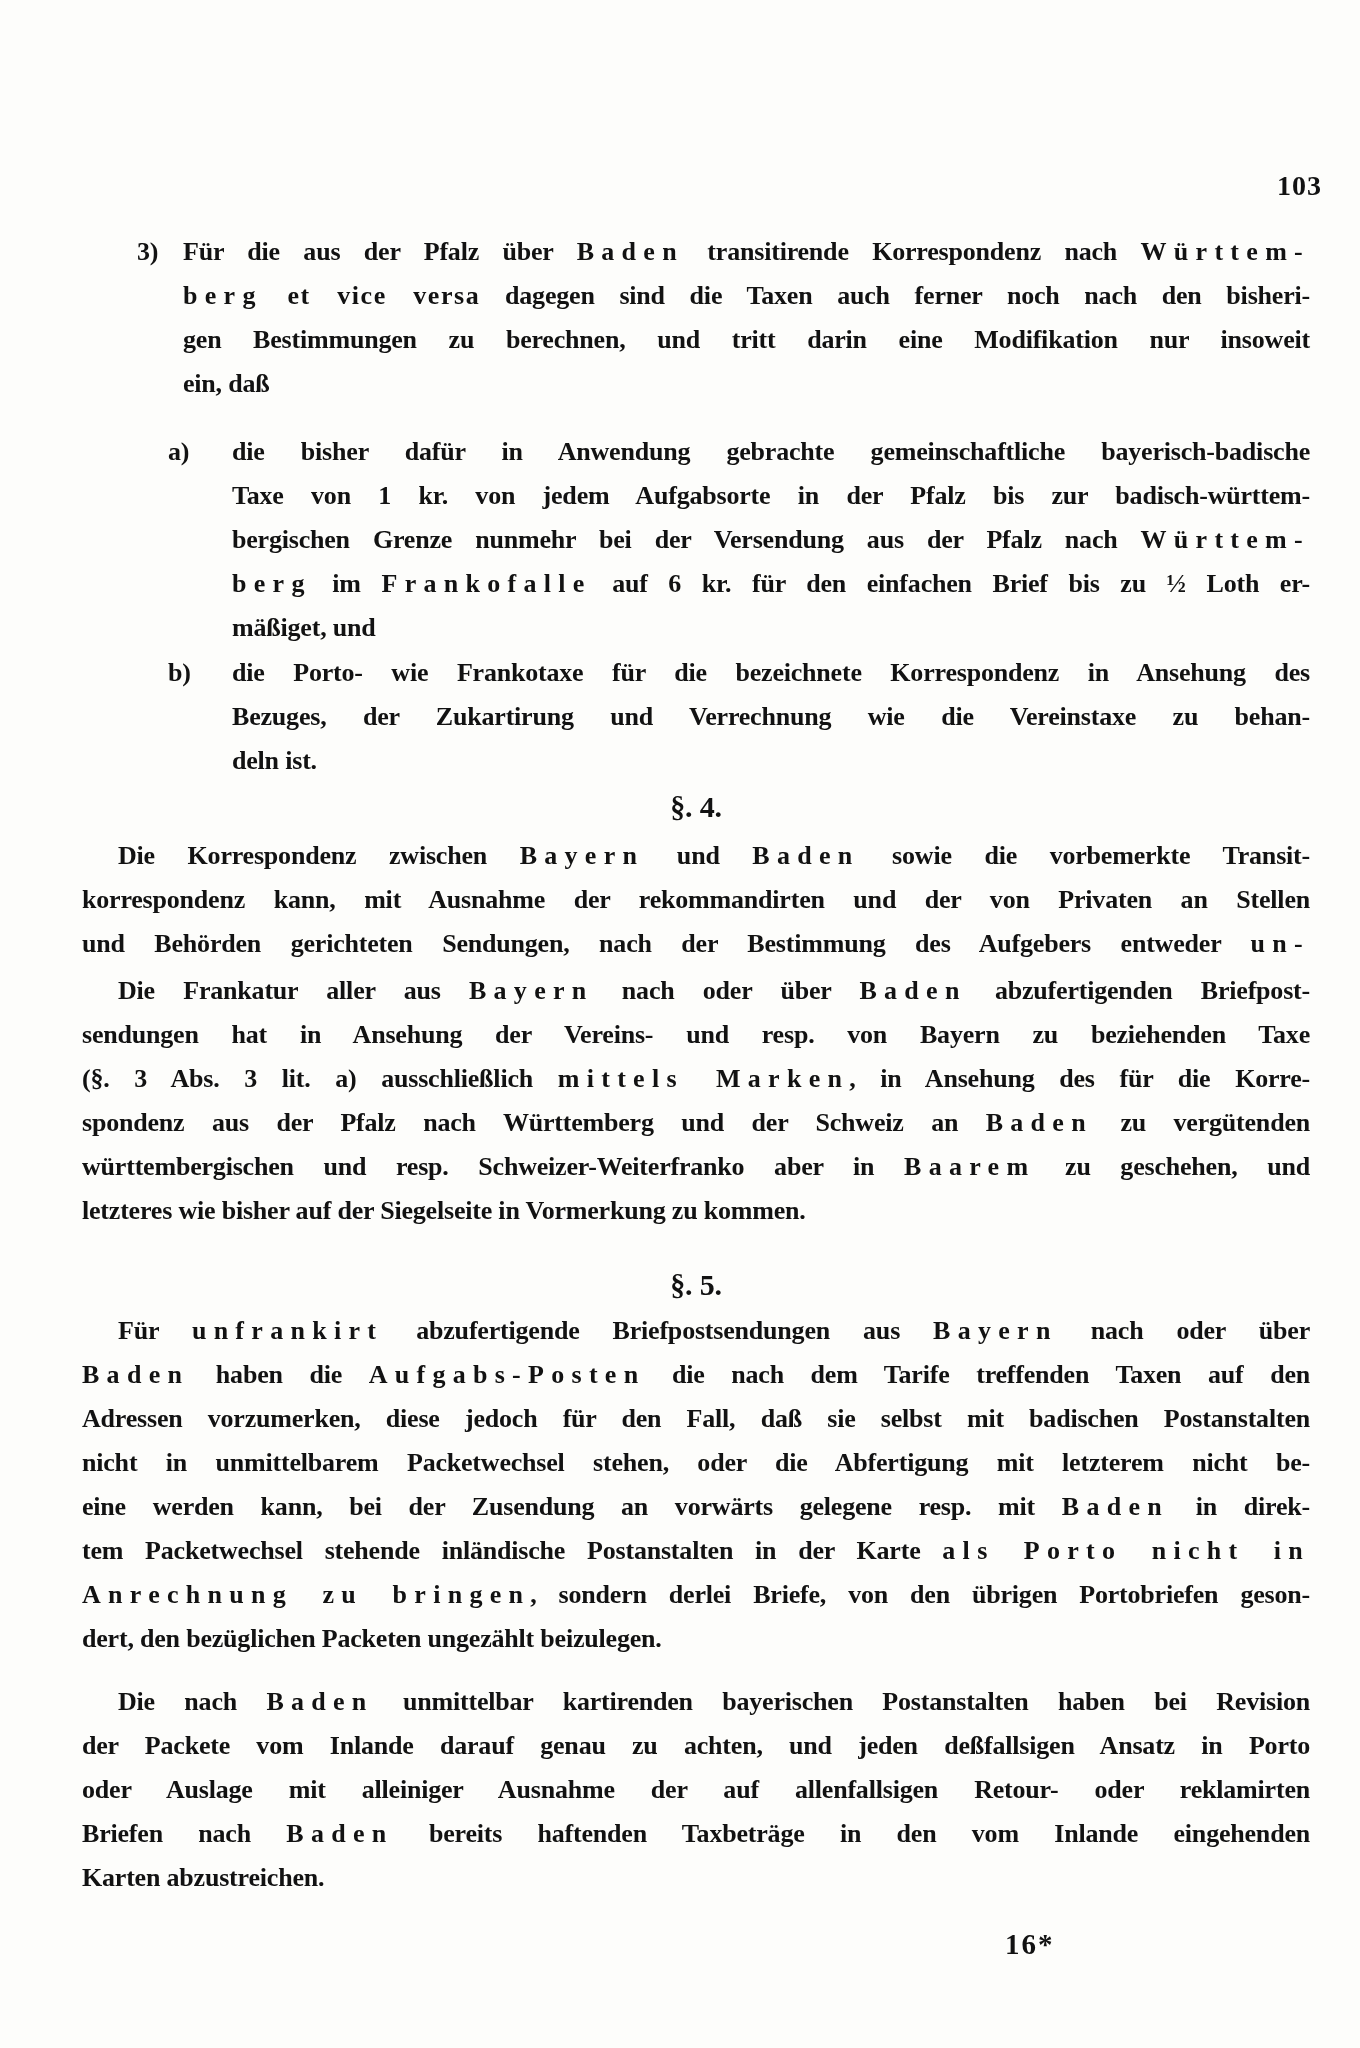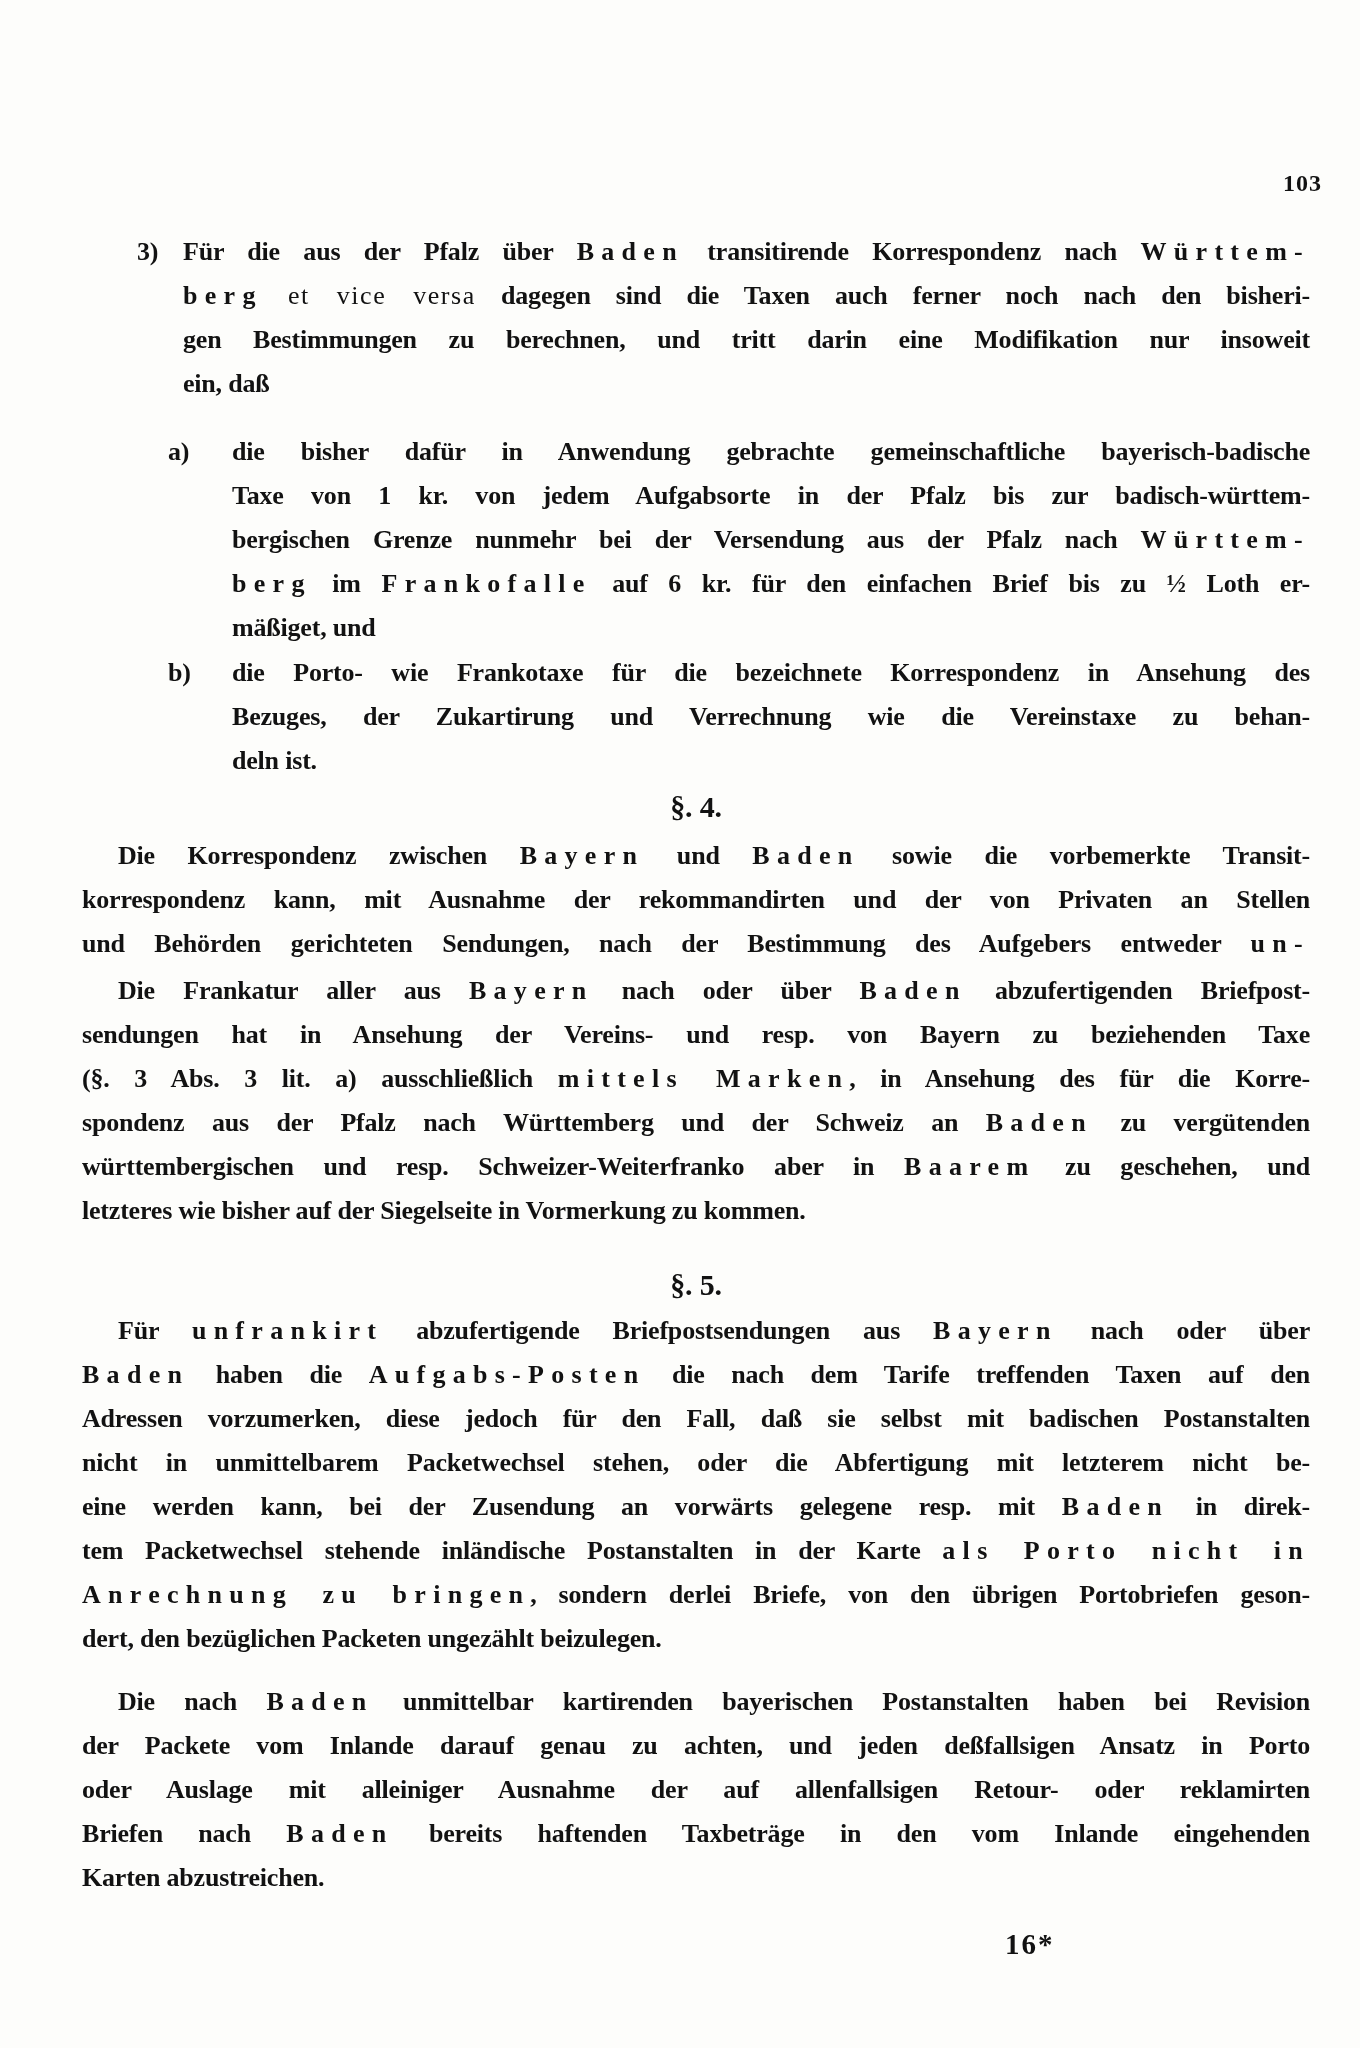--- a/index.html
+++ b/index.html
@@ -18,7 +18,7 @@
     position: absolute;
     top: 170px;
     right: 38px;
-    font-size: 24px;
+    font-size: 28px;
     letter-spacing: 1px;
   }
   .content {

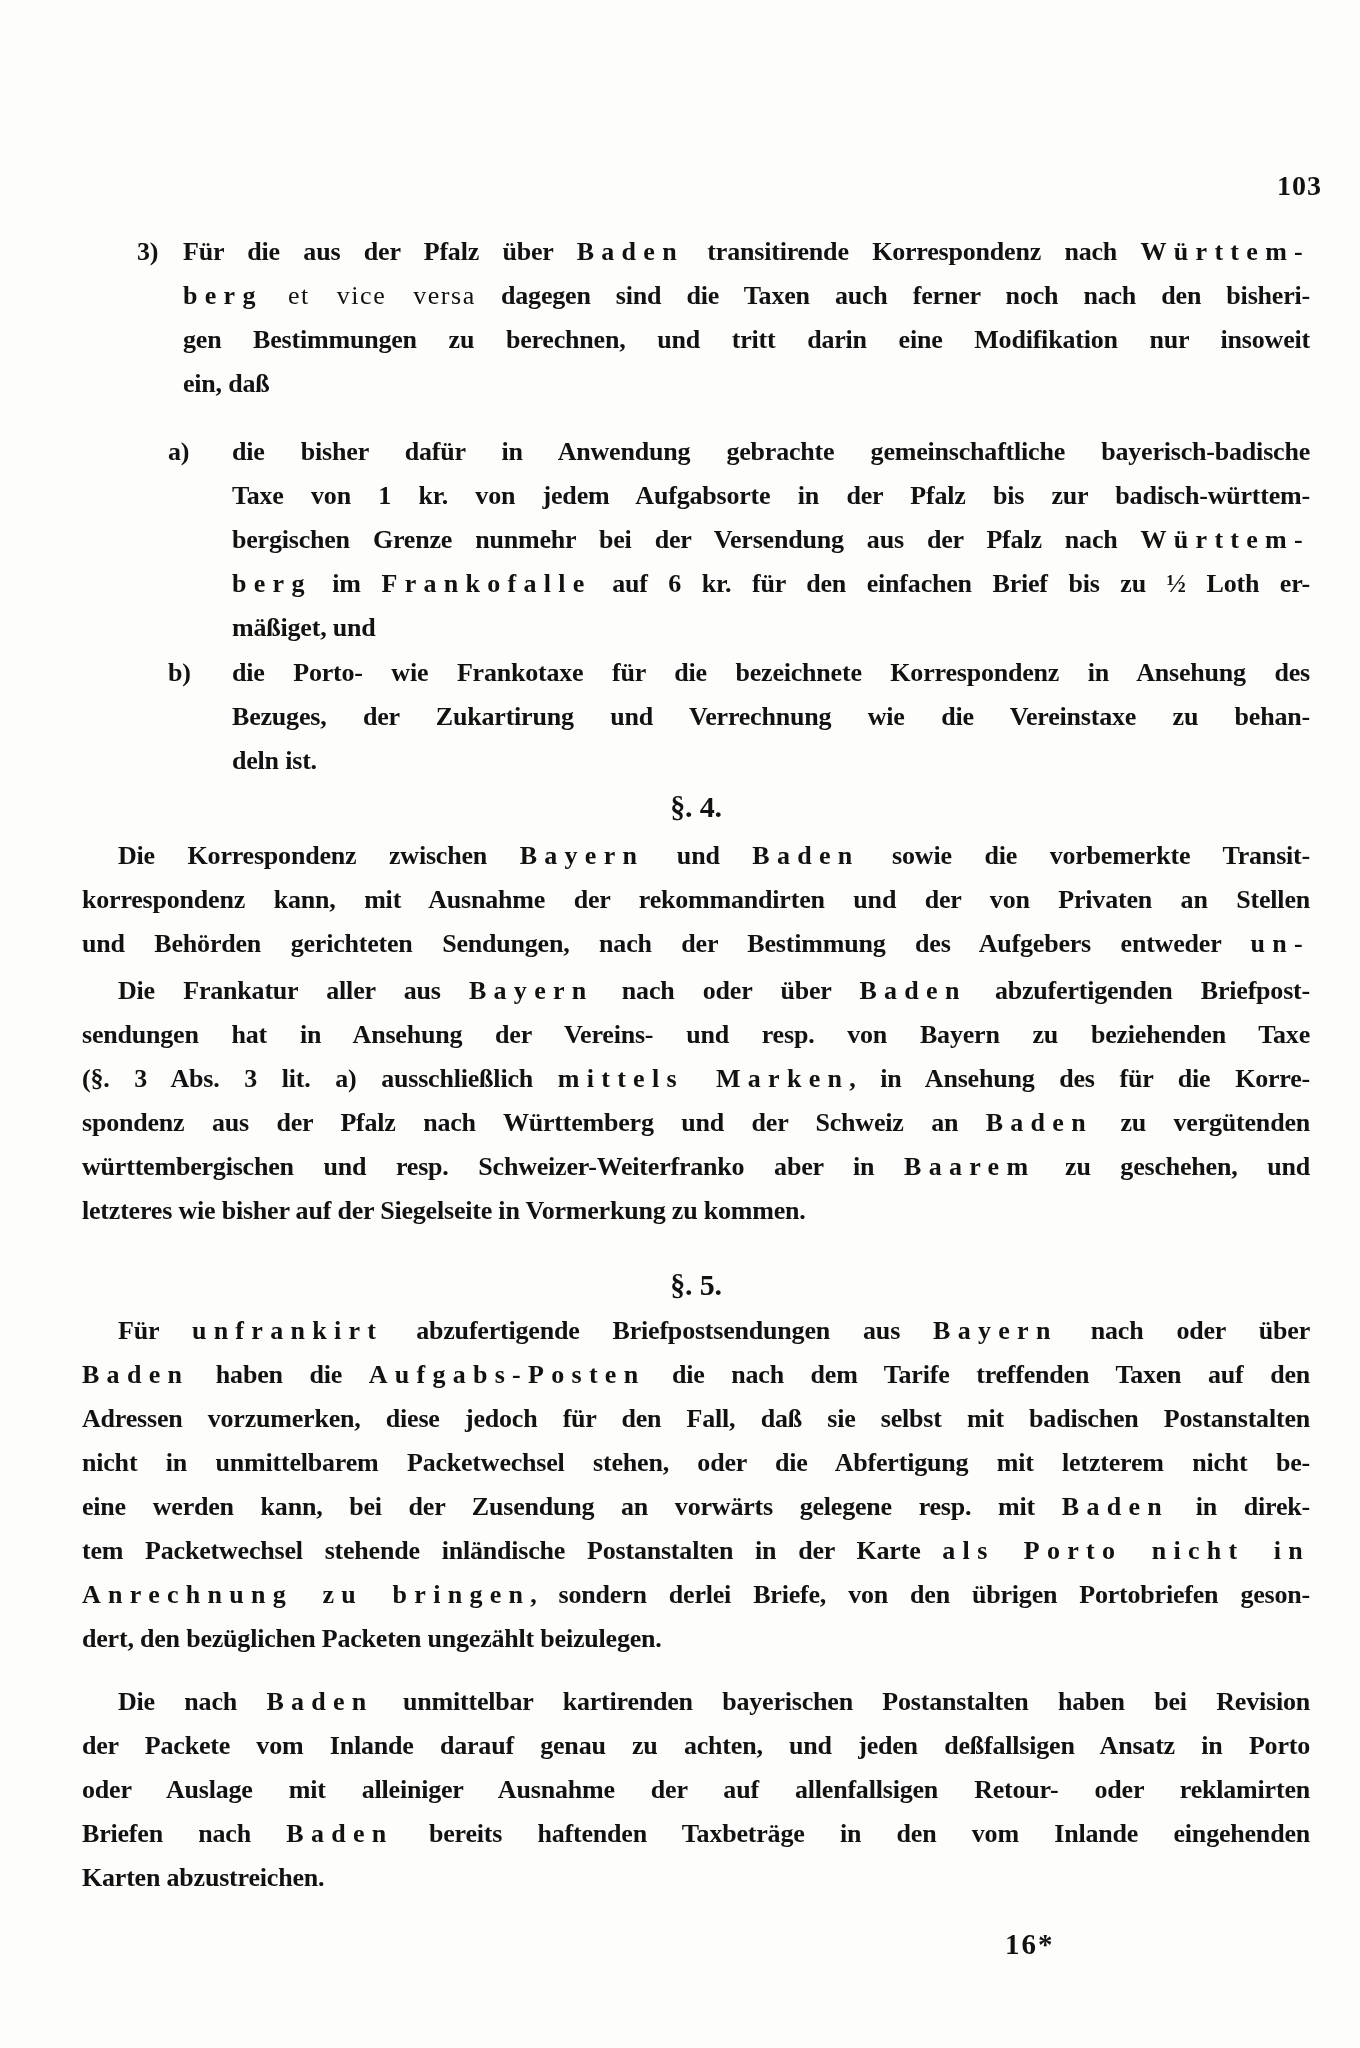--- a/index.html
+++ b/index.html
@@ -42,7 +42,7 @@
   .li.lvl2 .lbl { width: 64px; }
   .heading { text-align: center; font-size: 30px; line-height: 44px; }
   .sp  { letter-spacing: 0.28em; }
-  .ant { font-weight: normal; letter-spacing: 0.06em; margin-top: 41px; }
+  .ant { font-weight: bold; letter-spacing: 0.06em; margin-top: 41px; }
   
   .content > :nth-child(2) { margin-top: 24px; }
   .content > :nth-child(3) { margin-top: 1px; }

